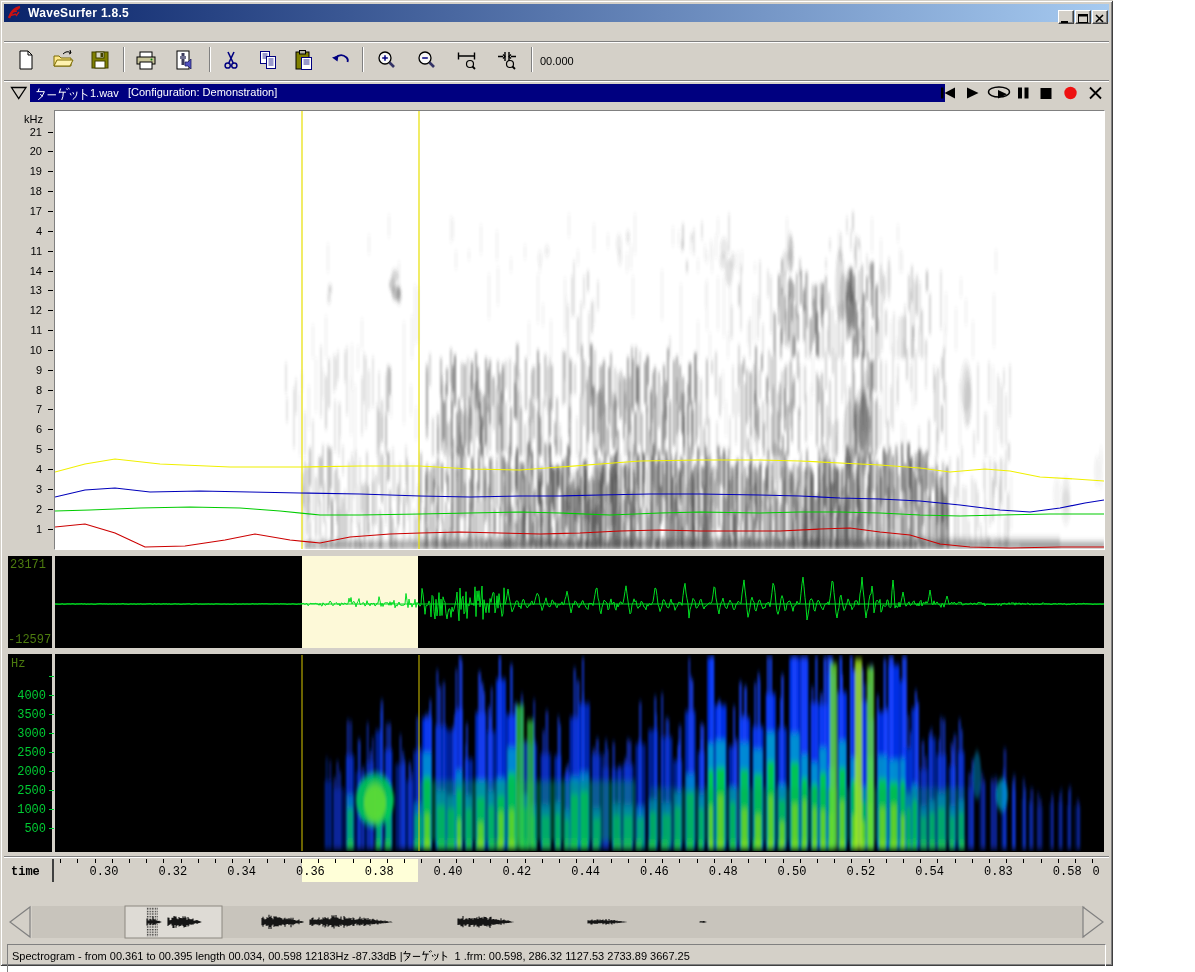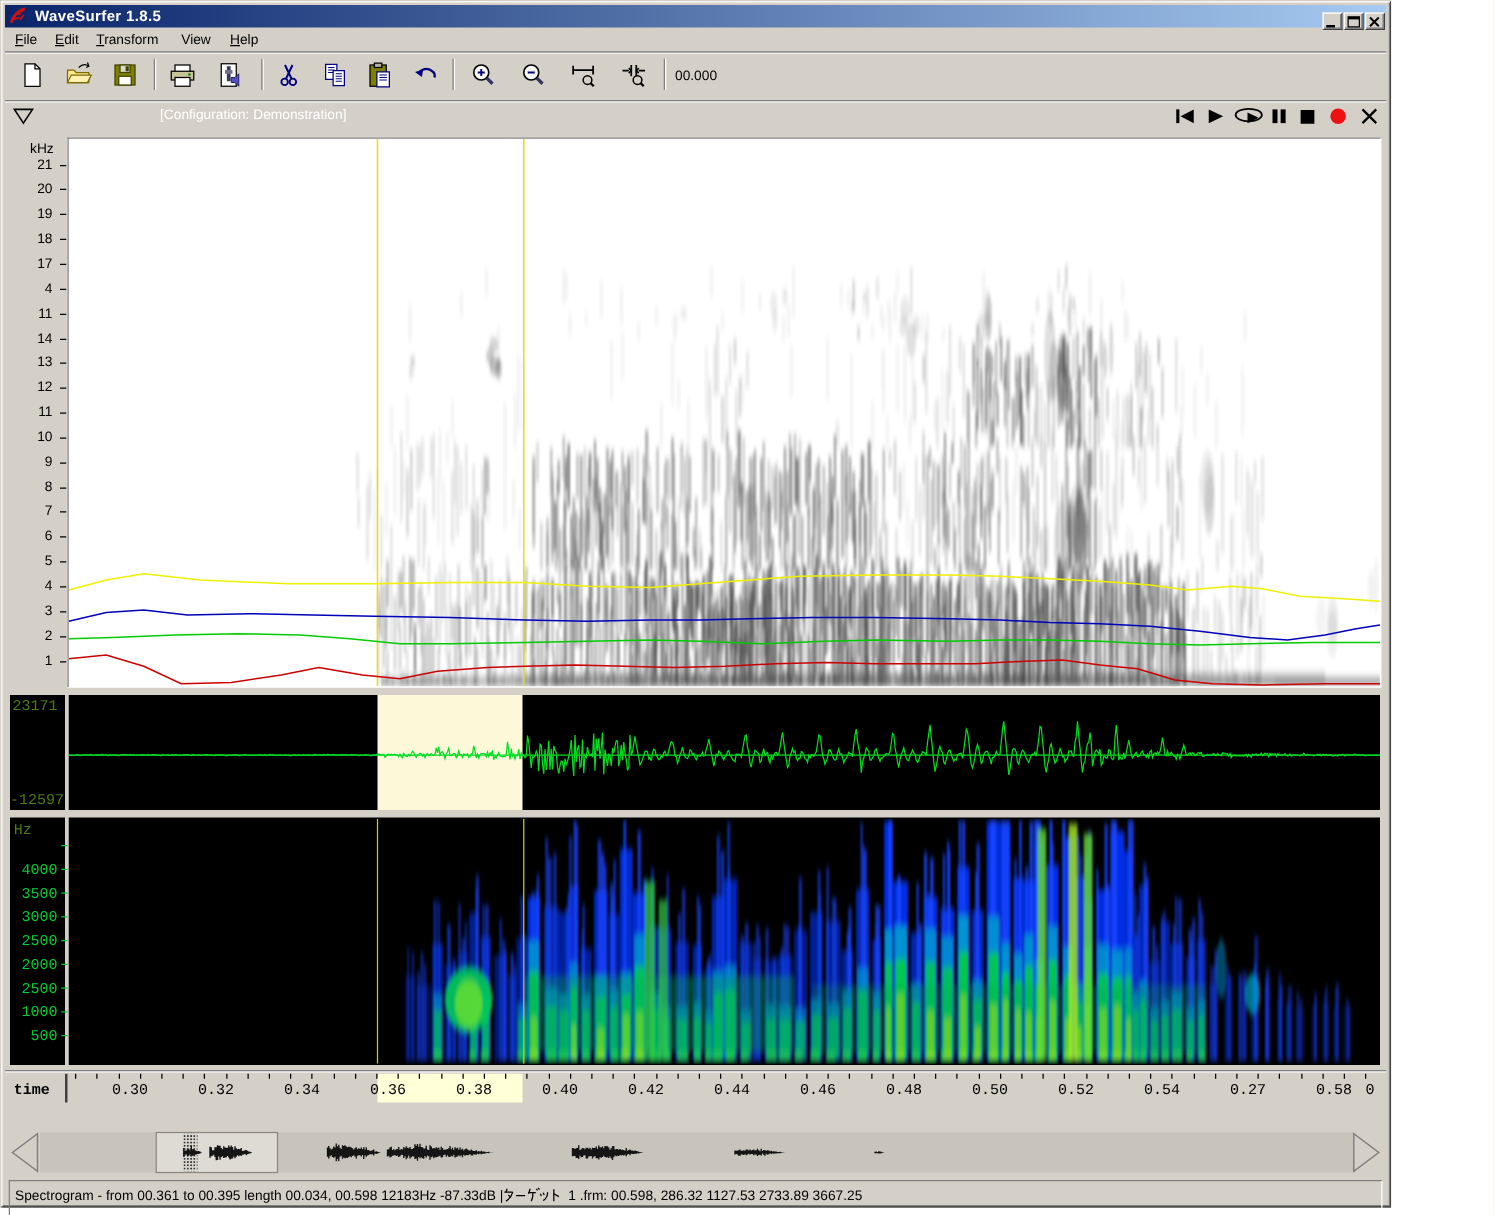--- a/index.html
+++ b/index.html
@@ -64,13 +64,6 @@
     <div class="wbtn" style="left:1088px"><svg width="14" height="12">
           <path d="M3 2 L10 9 M10 2 L3 9" stroke="#000" stroke-width="1.6"></path>
         </svg></div>
-  </div>
-  <div id="menu">
-    <span style="left:8px"><u>F</u>ile</span>
-    <span style="left:40px"><u>E</u>dit</span>
-    <span style="left:73px"><u>T</u>ransform</span>
-    <span style="left:141px">View</span>
-    <span style="left:180px"><u>H</u>elp</span>
   </div>
   <div id="toolbar">
     <svg class="ic" style="left:10px" width="24" height="24" viewBox="0 0 24 24">

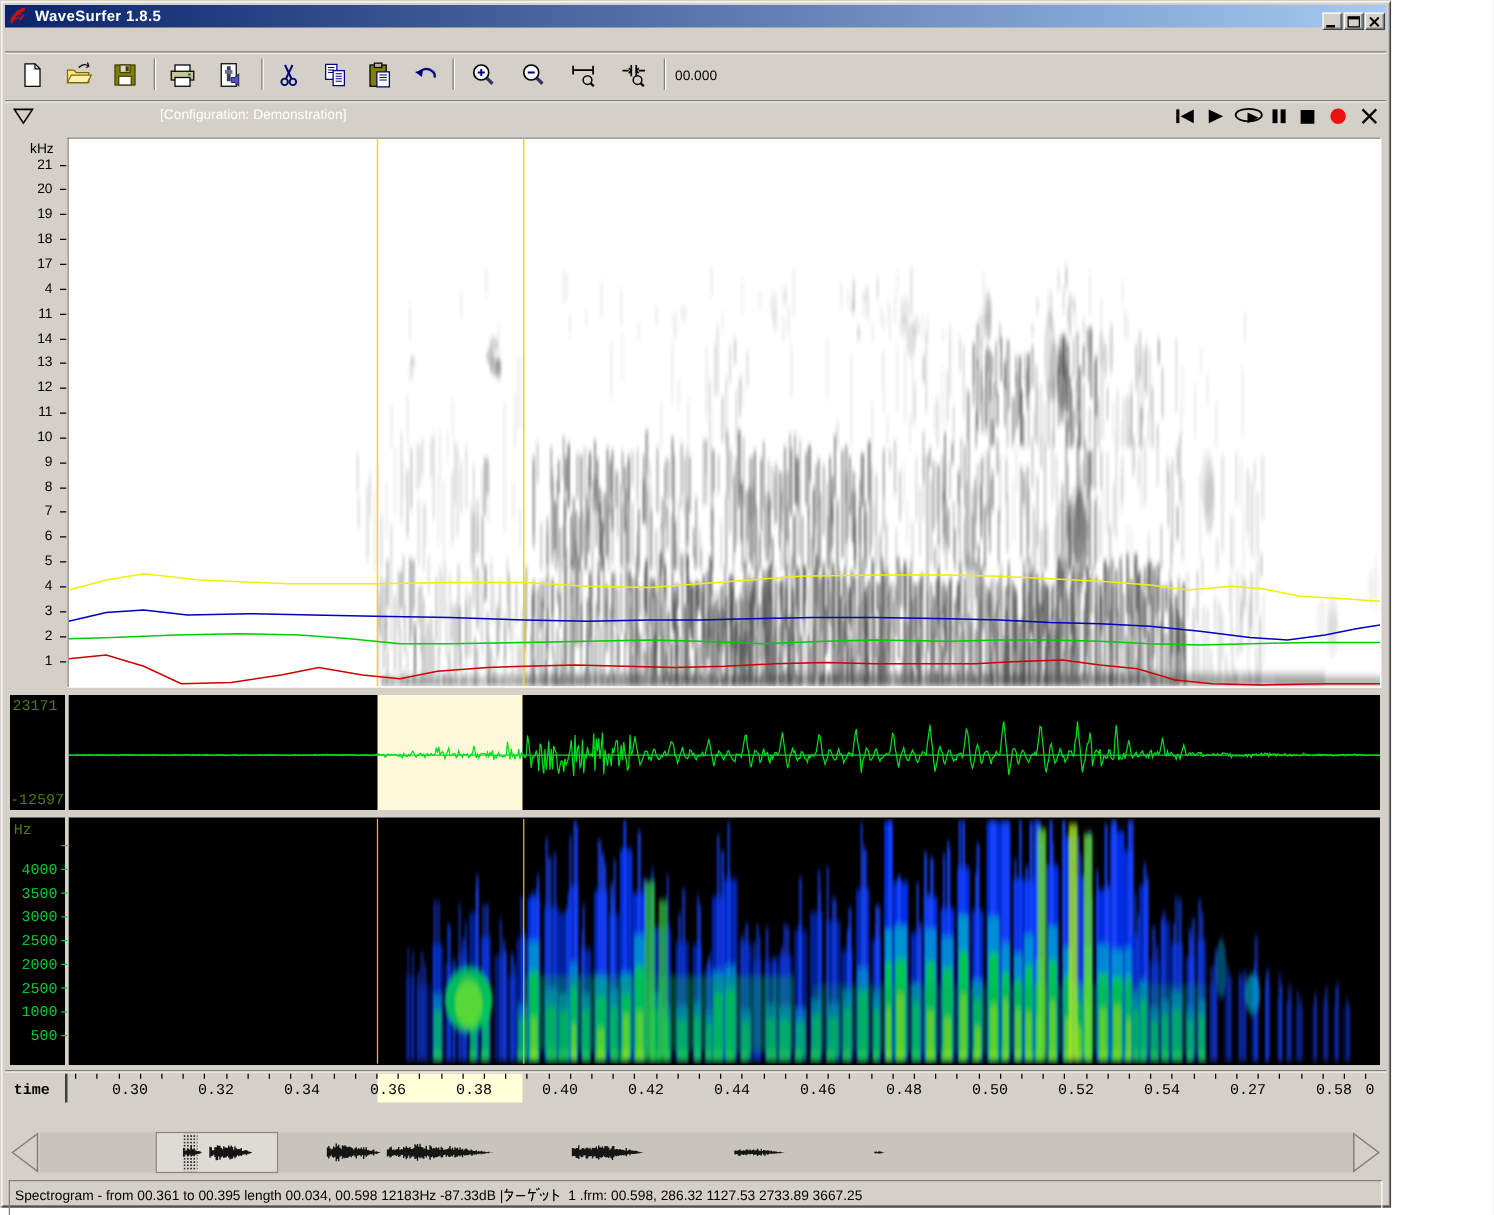--- a/index.html
+++ b/index.html
@@ -145,6 +145,26 @@
     <svg style="position:absolute;left:6px;top:4px" width="20" height="16">
         <polygon points="1.5,2.5 16,2.5 8.7,13.5" fill="none" stroke="#000" stroke-width="1.3"></polygon>
       </svg>
+    <div id="pbblue">
+      <svg style="position:absolute;left:4px;top:2px" width="92" height="14">
+          <path d="M3 0 L2 3" transform="translate(2 2.5) scale(1.05)" stroke="#ffffff" stroke-width="0.952381" fill="none"></path>
+          <path d="M0.5 3 L8 3" transform="translate(2 2.5) scale(1.05)" stroke="#ffffff" stroke-width="0.952381" fill="none"></path>
+          <path d="M8 3 Q6.5 8 2 11" transform="translate(2 2.5) scale(1.05)" stroke="#ffffff" stroke-width="0.952381" fill="none"></path>
+          <path d="M4 5.5 L6.5 7.5" transform="translate(2 2.5) scale(1.05)" stroke="#ffffff" stroke-width="0.952381" fill="none"></path>
+          <path d="M0.5 6 L8.5 6" transform="translate(13.025 2.5) scale(1.05)" stroke="#ffffff" stroke-width="0.952381" fill="none"></path>
+          <path d="M2.5 0 L1 4.5" transform="translate(24.05 2.5) scale(1.05)" stroke="#ffffff" stroke-width="0.952381" fill="none"></path>
+          <path d="M1 3.5 L7.5 3.5" transform="translate(24.05 2.5) scale(1.05)" stroke="#ffffff" stroke-width="0.952381" fill="none"></path>
+          <path d="M5 3.5 Q5 8 3.5 11" transform="translate(24.05 2.5) scale(1.05)" stroke="#ffffff" stroke-width="0.952381" fill="none"></path>
+          <path d="M8 0 L9 1.5" transform="translate(24.05 2.5) scale(1.05)" stroke="#ffffff" stroke-width="0.952381" fill="none"></path>
+          <path d="M9.7 -0.7 L10.7 0.8" transform="translate(24.05 2.5) scale(1.05)" stroke="#ffffff" stroke-width="0.952381" fill="none"></path>
+          <path d="M1 4.5 L2 6.5" transform="translate(35.075 2.5) scale(1.05)" stroke="#ffffff" stroke-width="0.952381" fill="none"></path>
+          <path d="M3.5 3.5 L4.5 5.5" transform="translate(35.075 2.5) scale(1.05)" stroke="#ffffff" stroke-width="0.952381" fill="none"></path>
+          <path d="M7.5 3 Q7.5 8 3.5 10.5" transform="translate(35.075 2.5) scale(1.05)" stroke="#ffffff" stroke-width="0.952381" fill="none"></path>
+          <path d="M2.5 0.5 L2.5 11" transform="translate(46.1 2.5) scale(1.05)" stroke="#ffffff" stroke-width="0.952381" fill="none"></path>
+          <path d="M2.5 4.5 L7 7" transform="translate(46.1 2.5) scale(1.05)" stroke="#ffffff" stroke-width="0.952381" fill="none"></path>
+          <text x="56" y="11" fill="#fff" font-size="11">1.wav</text>
+        </svg>
+    </div>
     <div id="pbconf">[Configuration: Demonstration]</div>
     <svg style="position:absolute;left:936px;top:5px" width="18" height="15" viewBox="0 0 18 15">
         <rect x="1" y="1.5" width="2.5" height="11" fill="#000"></rect>

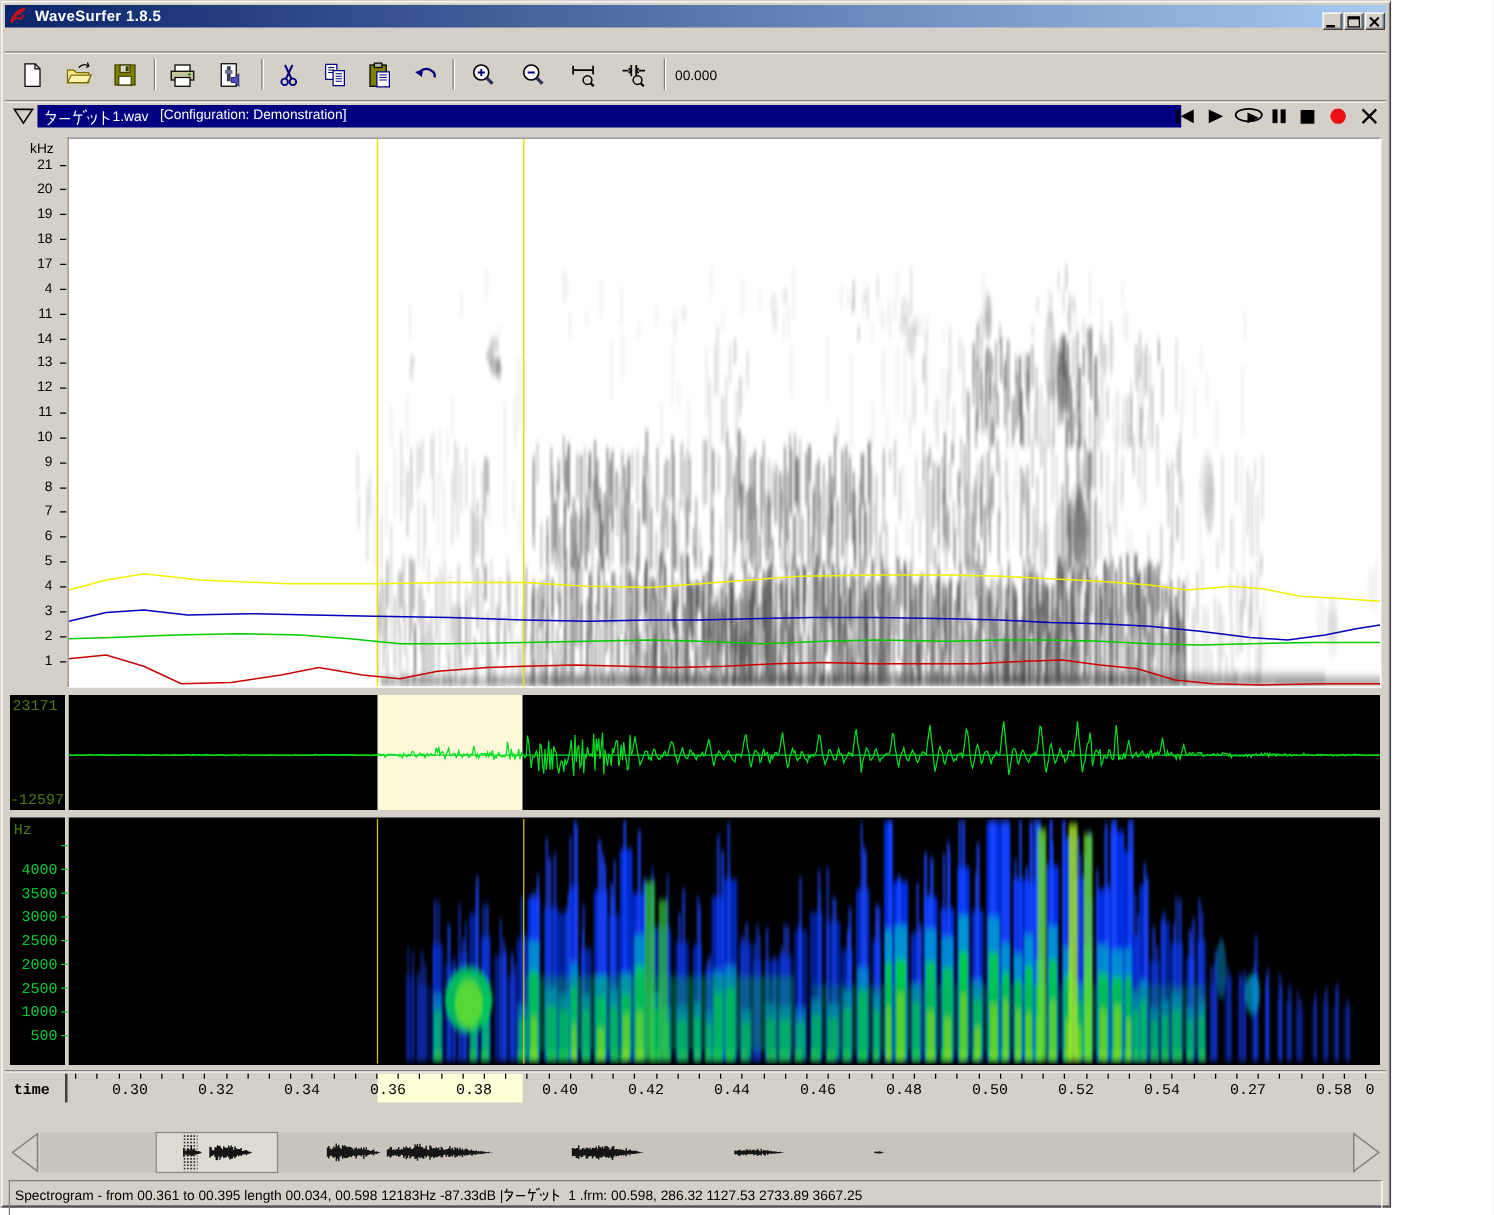--- a/index.html
+++ b/index.html
@@ -884,7 +884,7 @@
       <div class="tlab" style="left:771.0px">0.50</div>
       <div class="tlab" style="left:839.8px">0.52</div>
       <div class="tlab" style="left:908.6px">0.54</div>
-      <div class="tlab" style="left:977.4px">0.27</div>
+      <div class="tlab" style="left:977.4px">0.83</div>
       <div class="tlab" style="left:1046.2px">0.58</div>
       <div class="tlab" style="left:1075px">0</div>
     <div id="timetxt">time</div>

